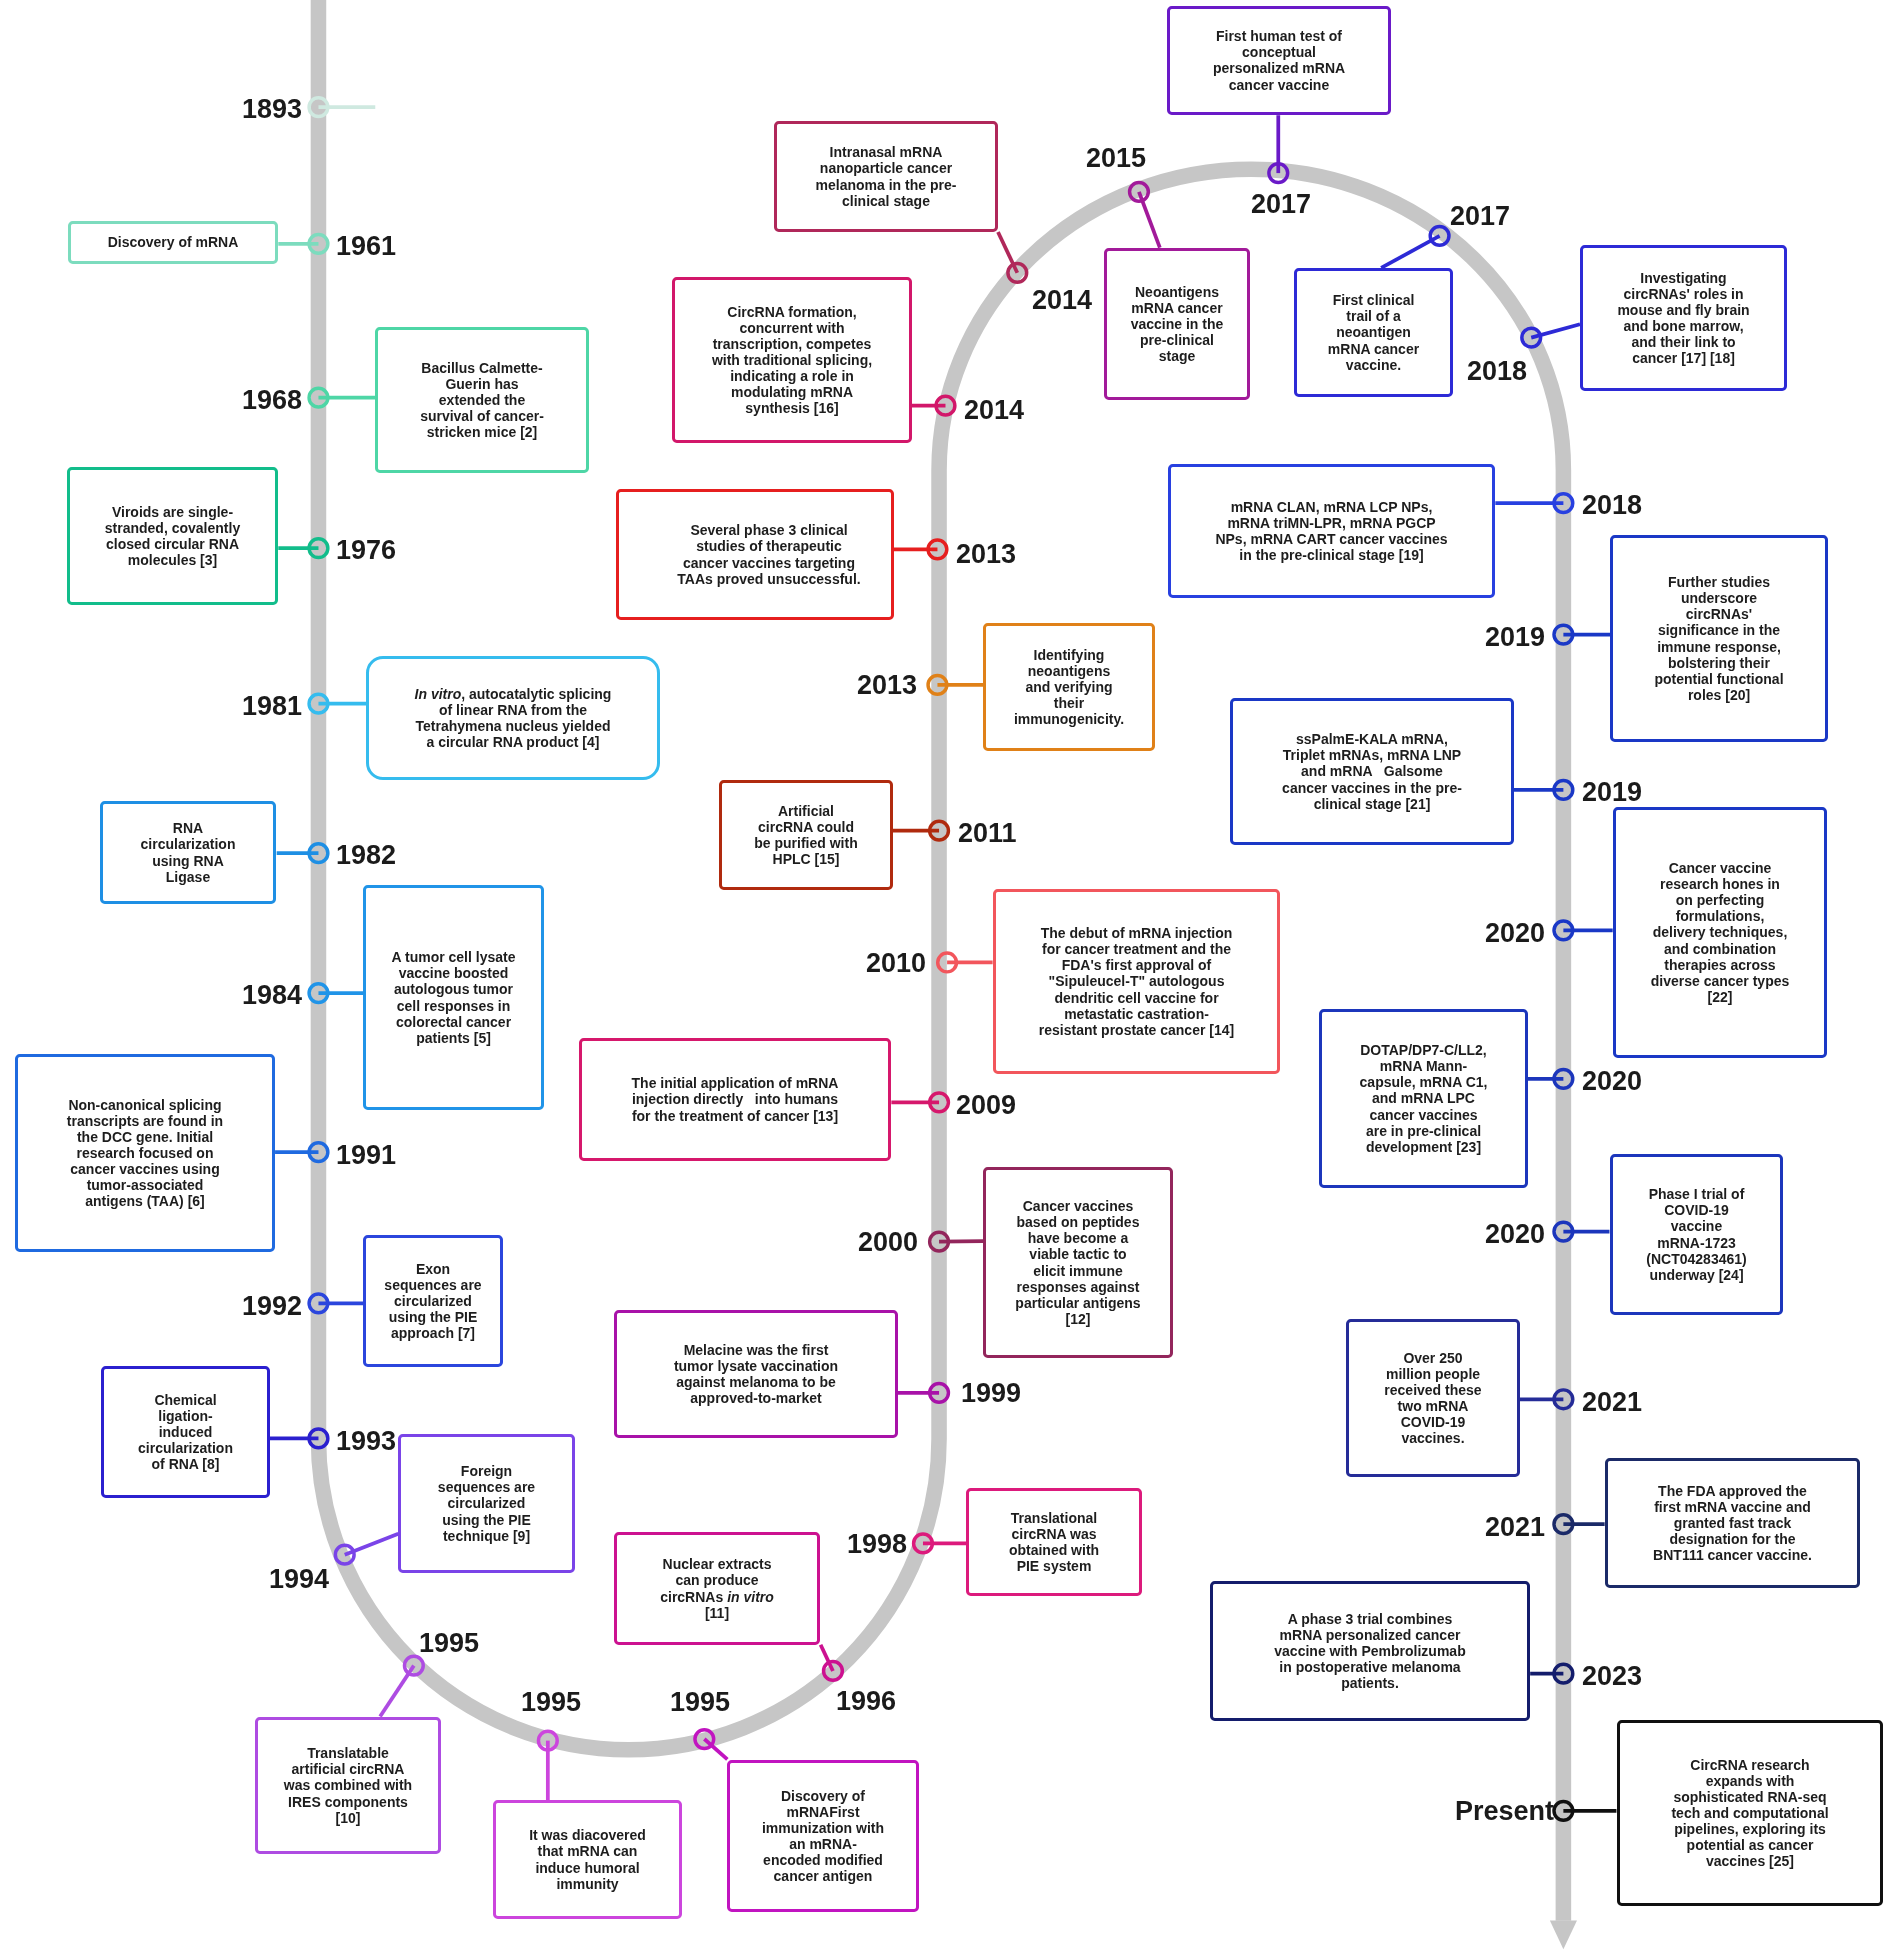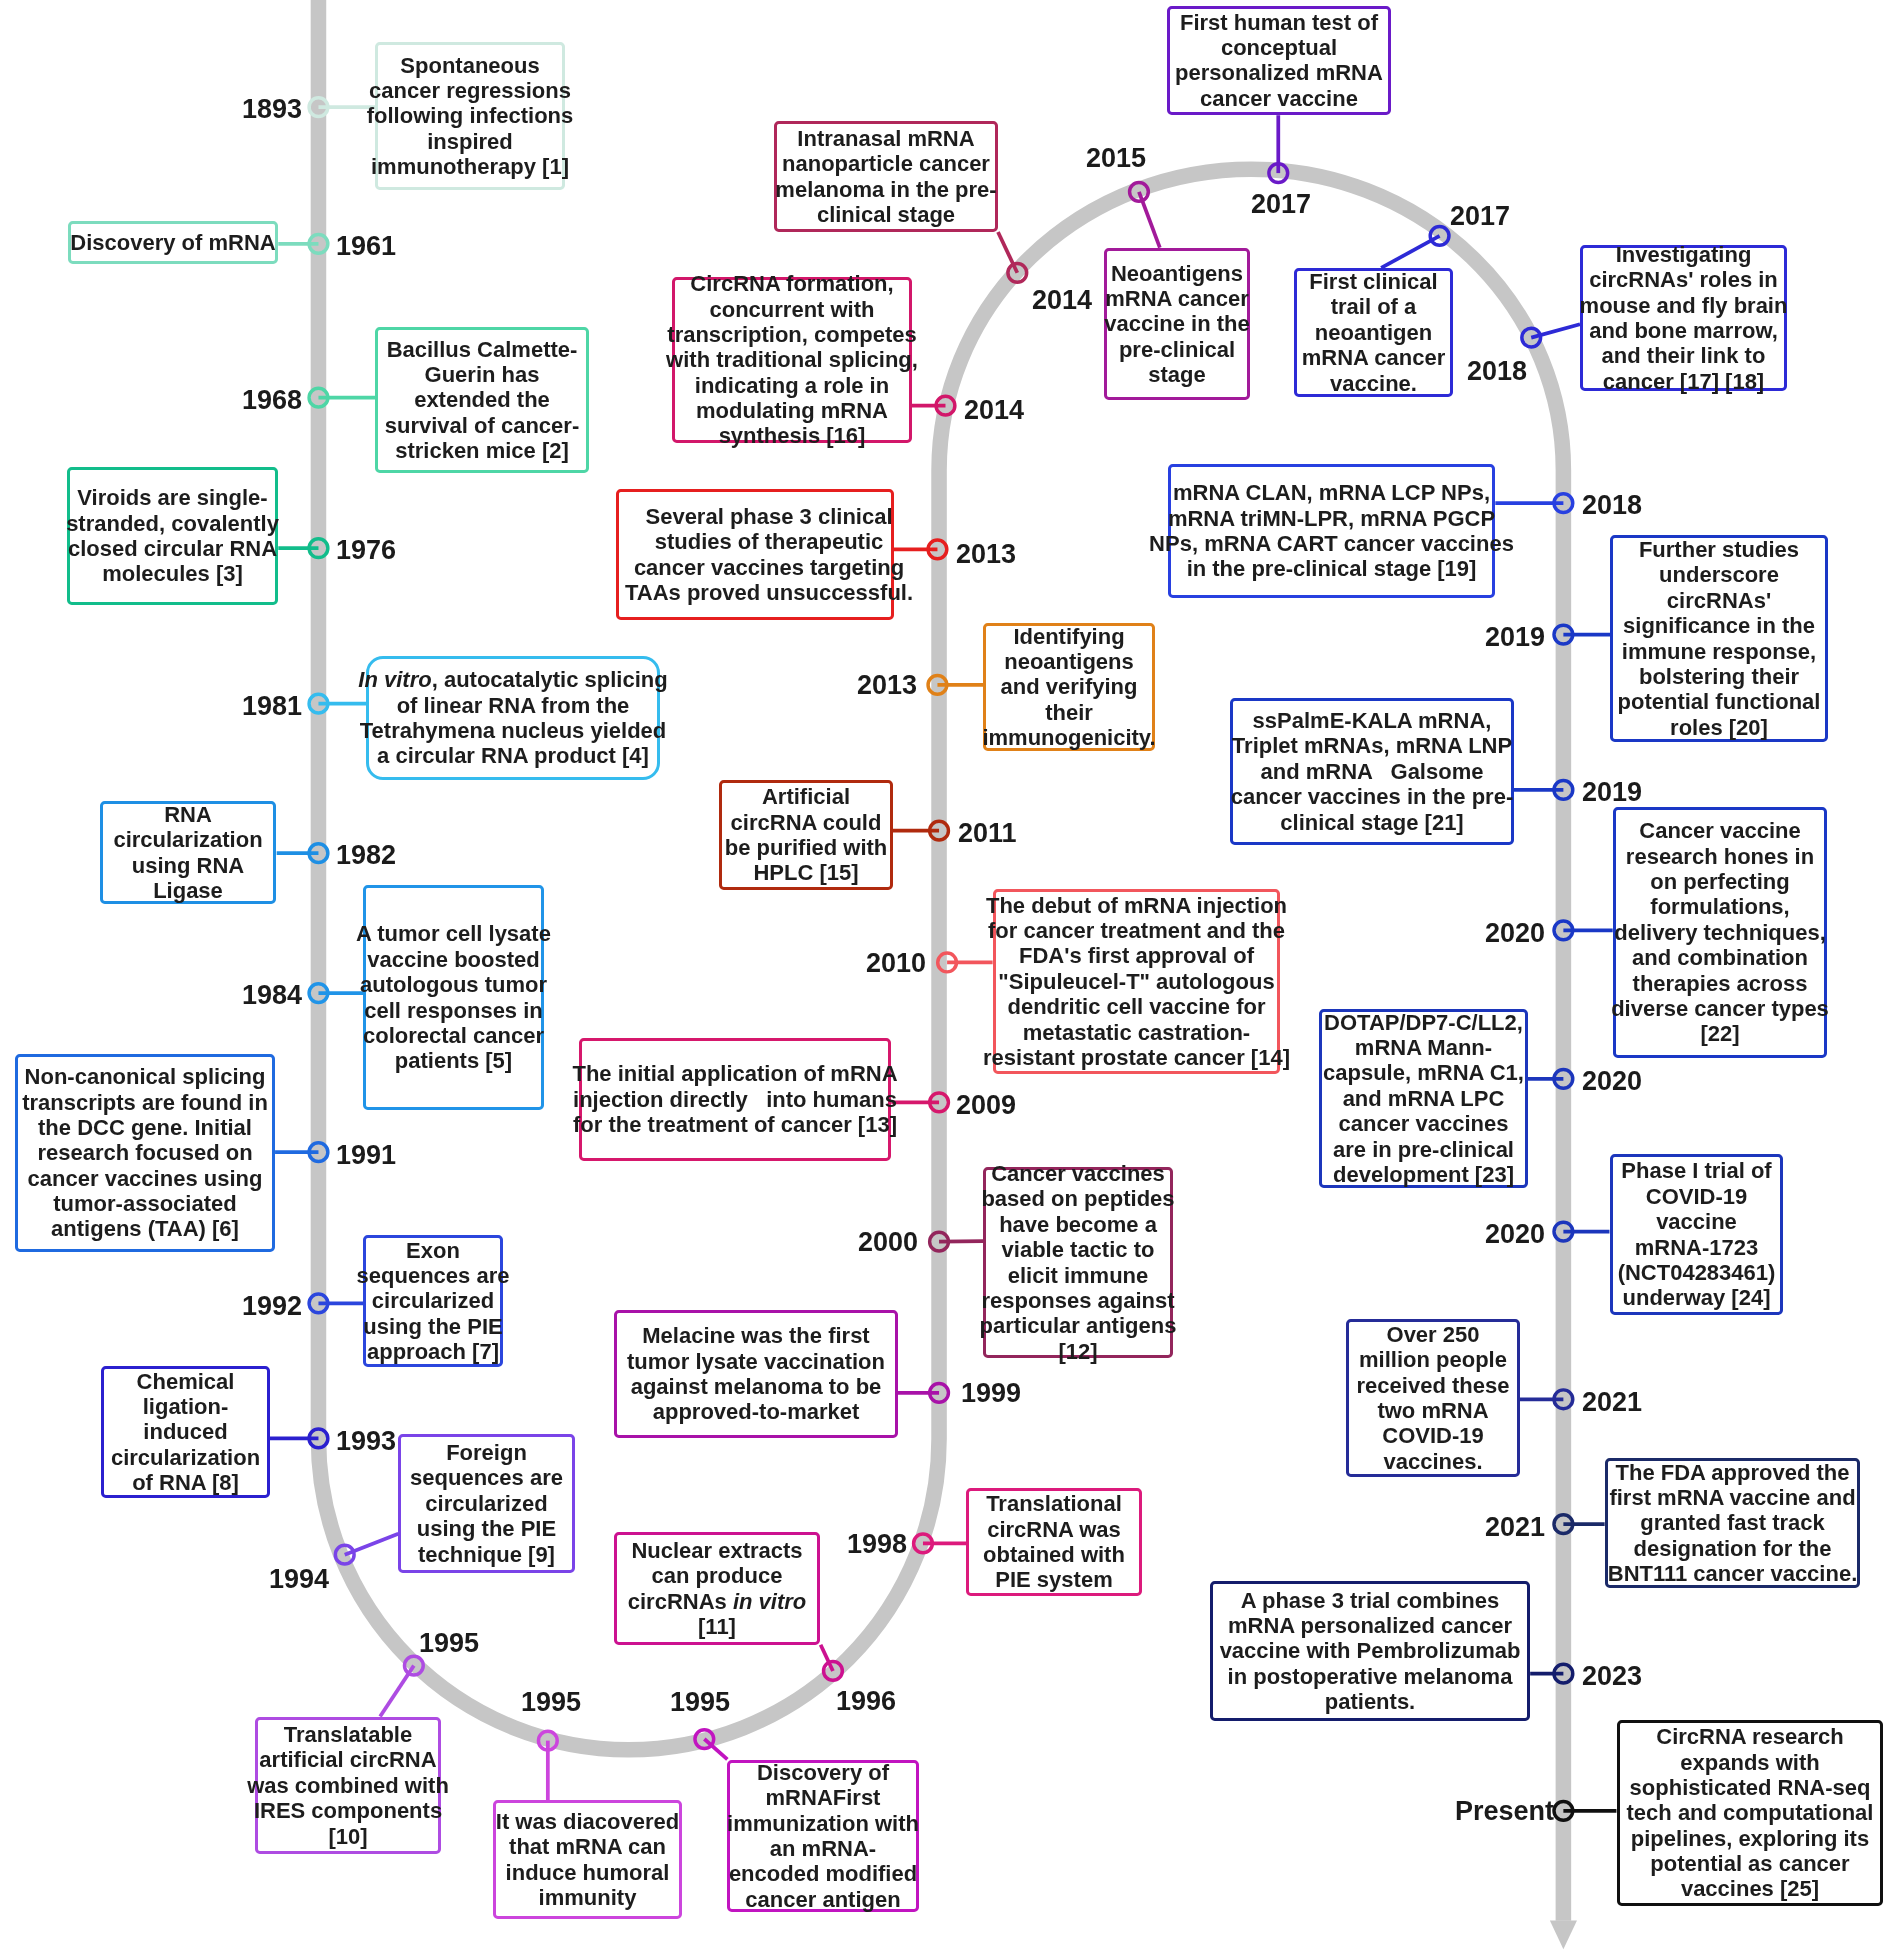--- a/index.html
+++ b/index.html
@@ -10,7 +10,7 @@
             pointer-events:none;}
   .ybox{position:absolute;box-sizing:border-box;background:#ffffff;
         display:flex;flex-direction:column;align-items:center;justify-content:center;
-        text-align:center;font-weight:bold;color:#1d1d1d;font-size:22px;line-height:1.152;
+        text-align:center;font-weight:bold;color:#1d1d1d;font-size:14px;line-height:1.152;
         border-style:solid;border-width:3.8px;border-radius:4.8px;}
   .ybox span{display:block;white-space:nowrap;}
   .yr{position:absolute;font-weight:bold;color:#1b1b1b;white-space:nowrap;font-size:27px;

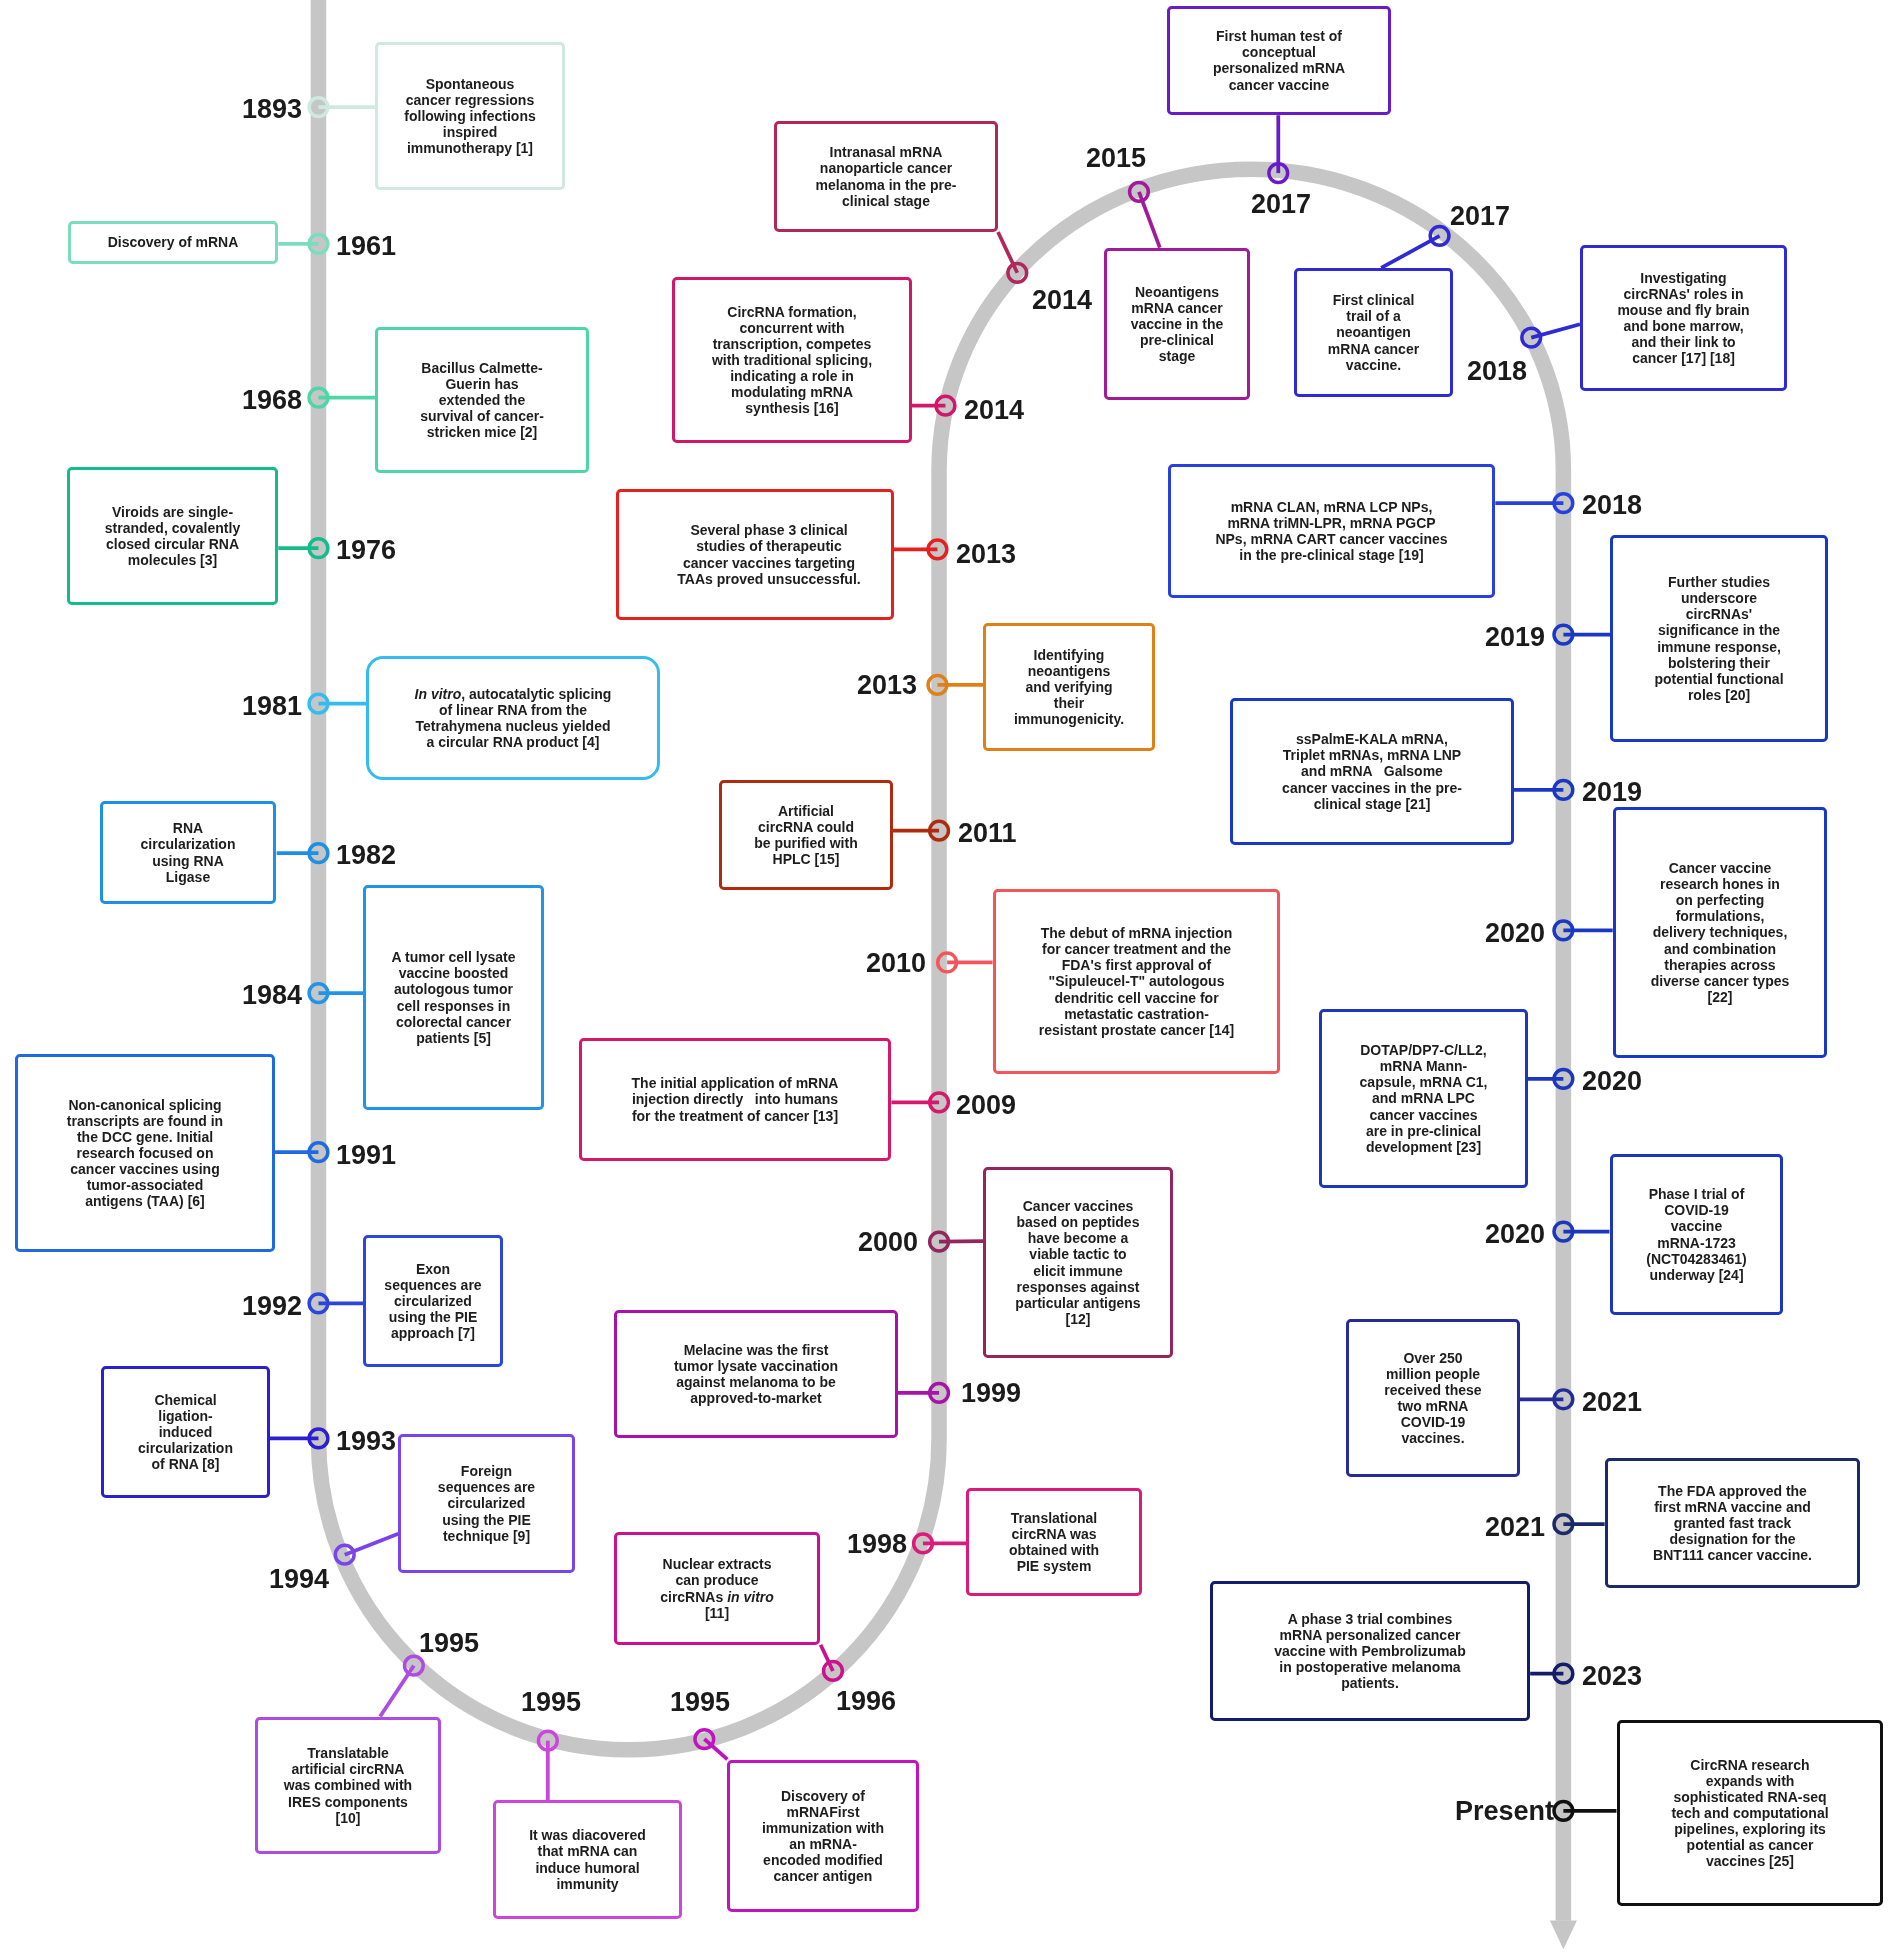--- a/index.html
+++ b/index.html
@@ -109,13 +109,6 @@
  <circle cx="2917" cy="3123" r="17.5" fill="none" stroke="#141d6c" stroke-width="6.5"></circle>
  <circle cx="2917" cy="3379" r="17.5" fill="none" stroke="#101010" stroke-width="6.5"></circle>
 </svg>
-<div class="ybox" style="left:375px;top:42px;width:190px;height:148px;border-color:#cfe9e0;">
-      <span>Spontaneous</span>
-      <span>cancer regressions</span>
-      <span>following infections</span>
-      <span>inspired</span>
-      <span>immunotherapy [1]</span>
-    </div>
 <div class="ybox" style="left:68px;top:221px;width:210px;height:43px;border-color:#7cdcbe;">
       <span>Discovery of mRNA</span>
     </div>

